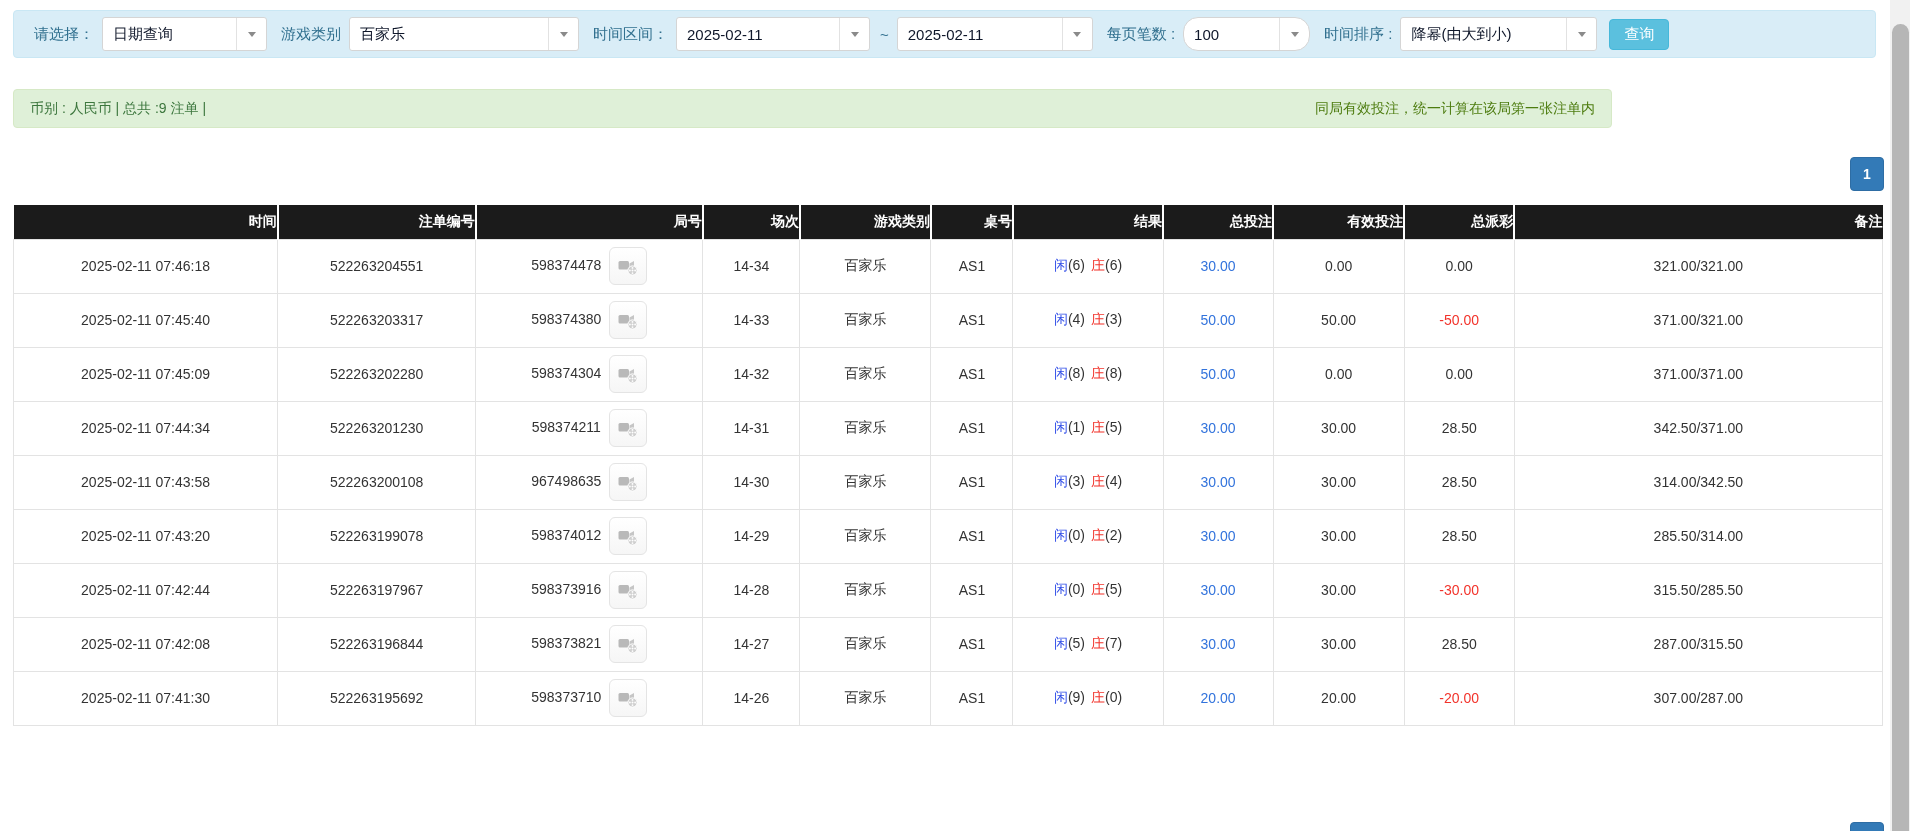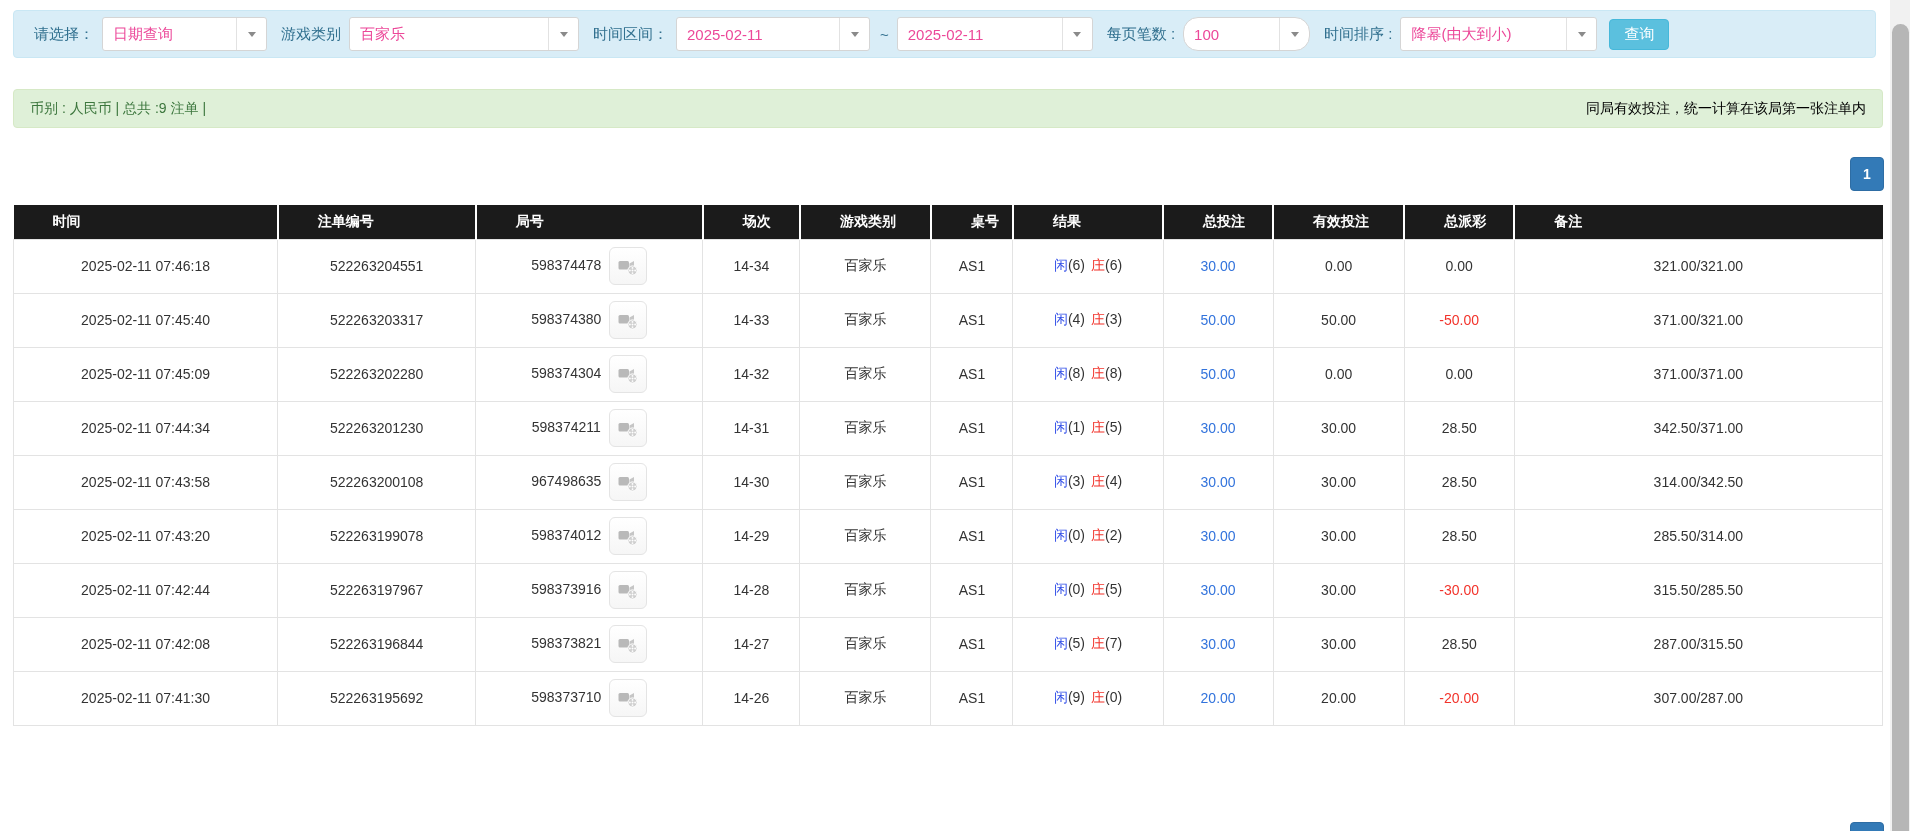--- a/index.html
+++ b/index.html
@@ -26,7 +26,7 @@
     background: #fff; border: 1px solid #d5d5d5; border-radius: 3px;
     margin-right: 8px; cursor: pointer;
   }
-  .select .val { flex: 1; padding: 0 10px; font-size: 15px; color: #ec4899; text-align: left; overflow: hidden; }
+  .select .val { flex: 1; padding: 0 10px; font-size: 15px; color: #0f172a; text-align: left; overflow: hidden; }
   .select .caret-box { width: 30px; align-self: stretch; border-left: 1px solid #e2e2e2; display: flex; align-items: center; justify-content: center; }
   .caret { width: 0; height: 0; border-left: 4px solid transparent; border-right: 4px solid transparent; border-top: 5px solid #8a8a8a; }
   .w165 { width: 165px; } .w230 { width: 230px; } .w194 { width: 194px; }

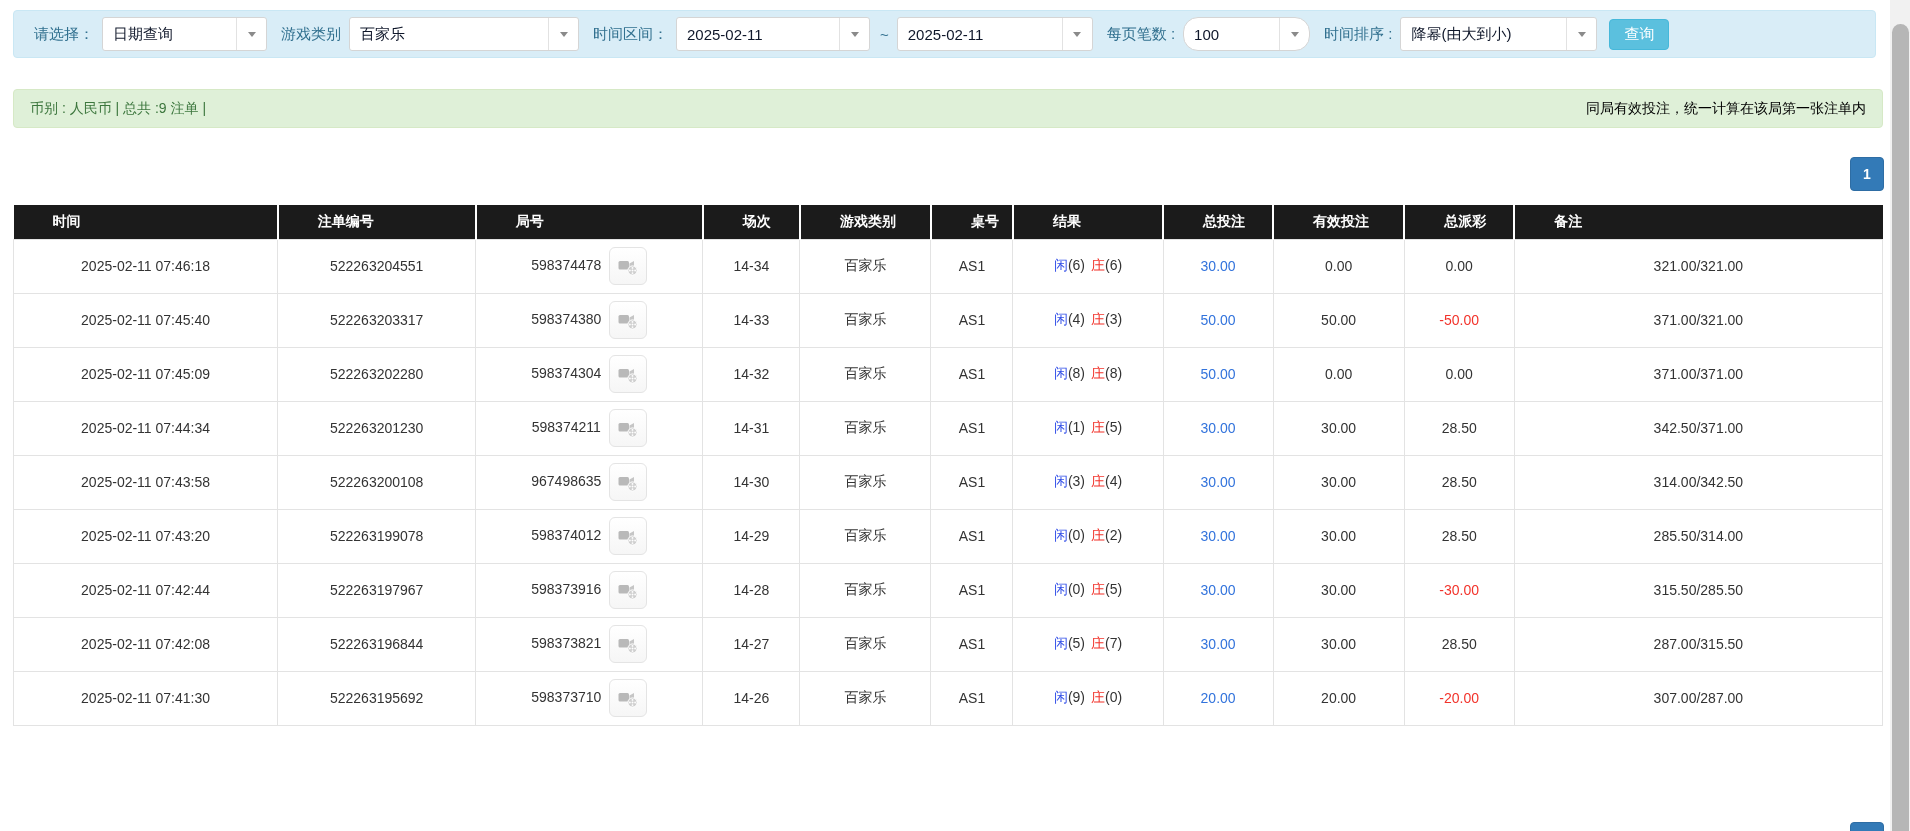--- a/index.html
+++ b/index.html
@@ -41,7 +41,7 @@
   
   .summary-bar {
     position: absolute; left: 13px; top: 89px;
-    width: 1870px; height: 39px;
+    width: 1599px; height: 39px;
     background: #dff0d8; border: 1px solid #d6e9c6; border-radius: 4px;
     display: flex; align-items: center; justify-content: space-between;
     padding: 16px 16px; font-size: 14px;

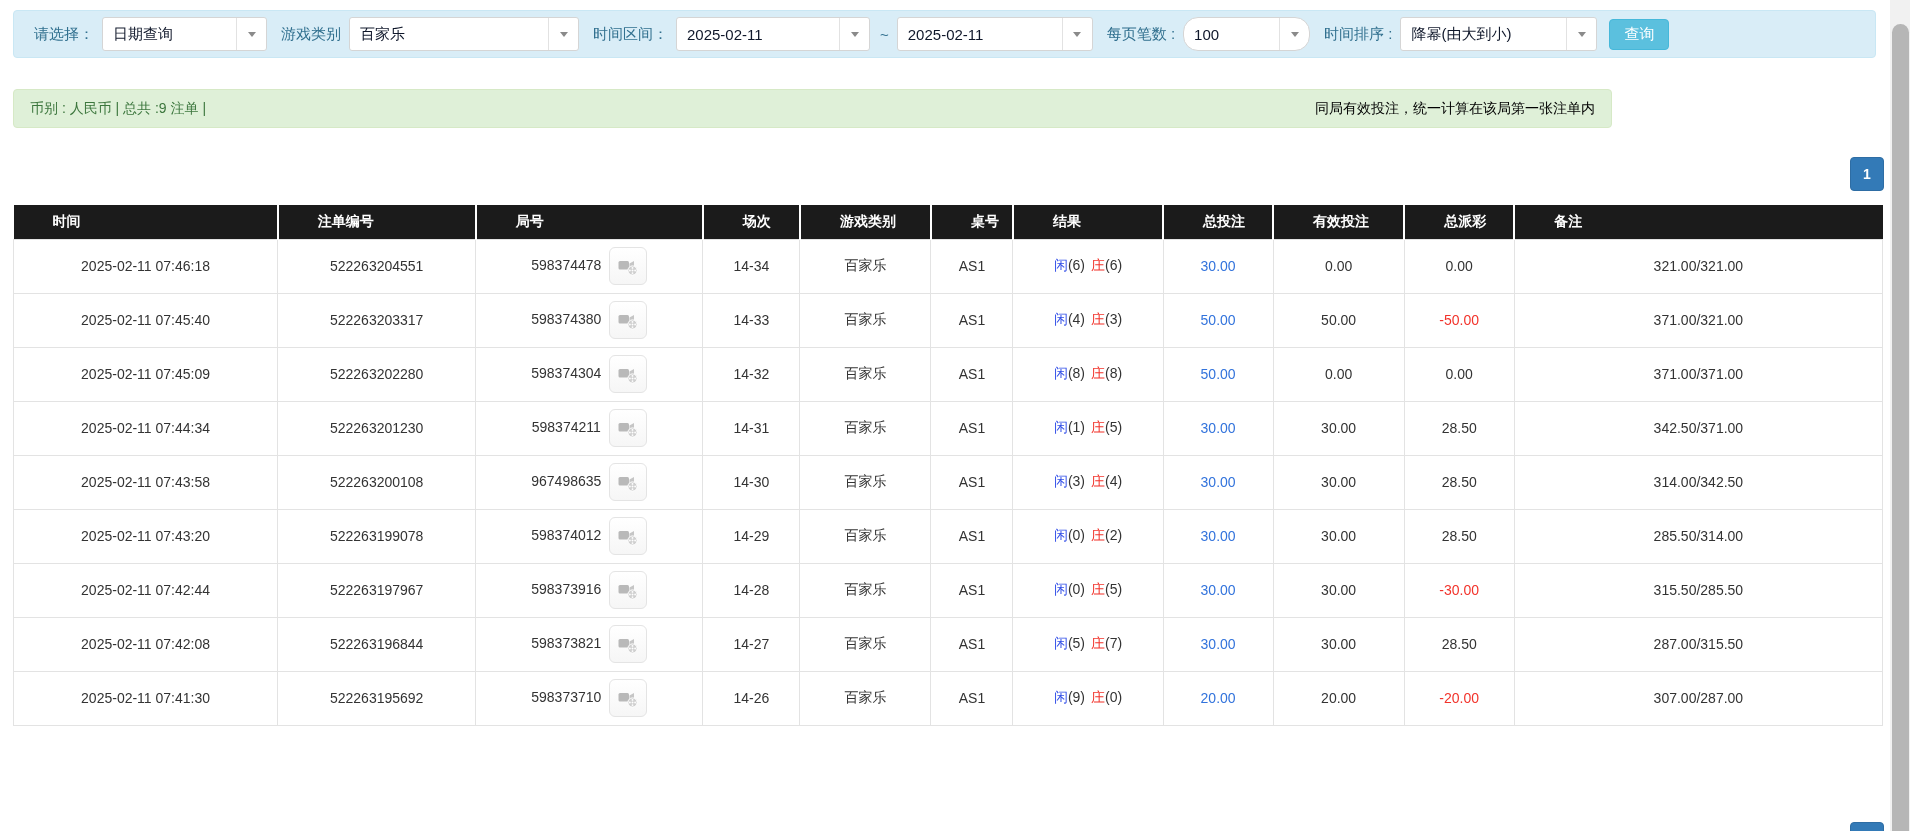--- a/index.html
+++ b/index.html
@@ -47,7 +47,7 @@
     padding: 16px 16px; font-size: 14px;
   }
   .summary-info { color: #3c763d; }
-  .summary-notice { color: #000000; }
+  .summary-notice { color: #4d7c0f; }
 
   
   .pager {

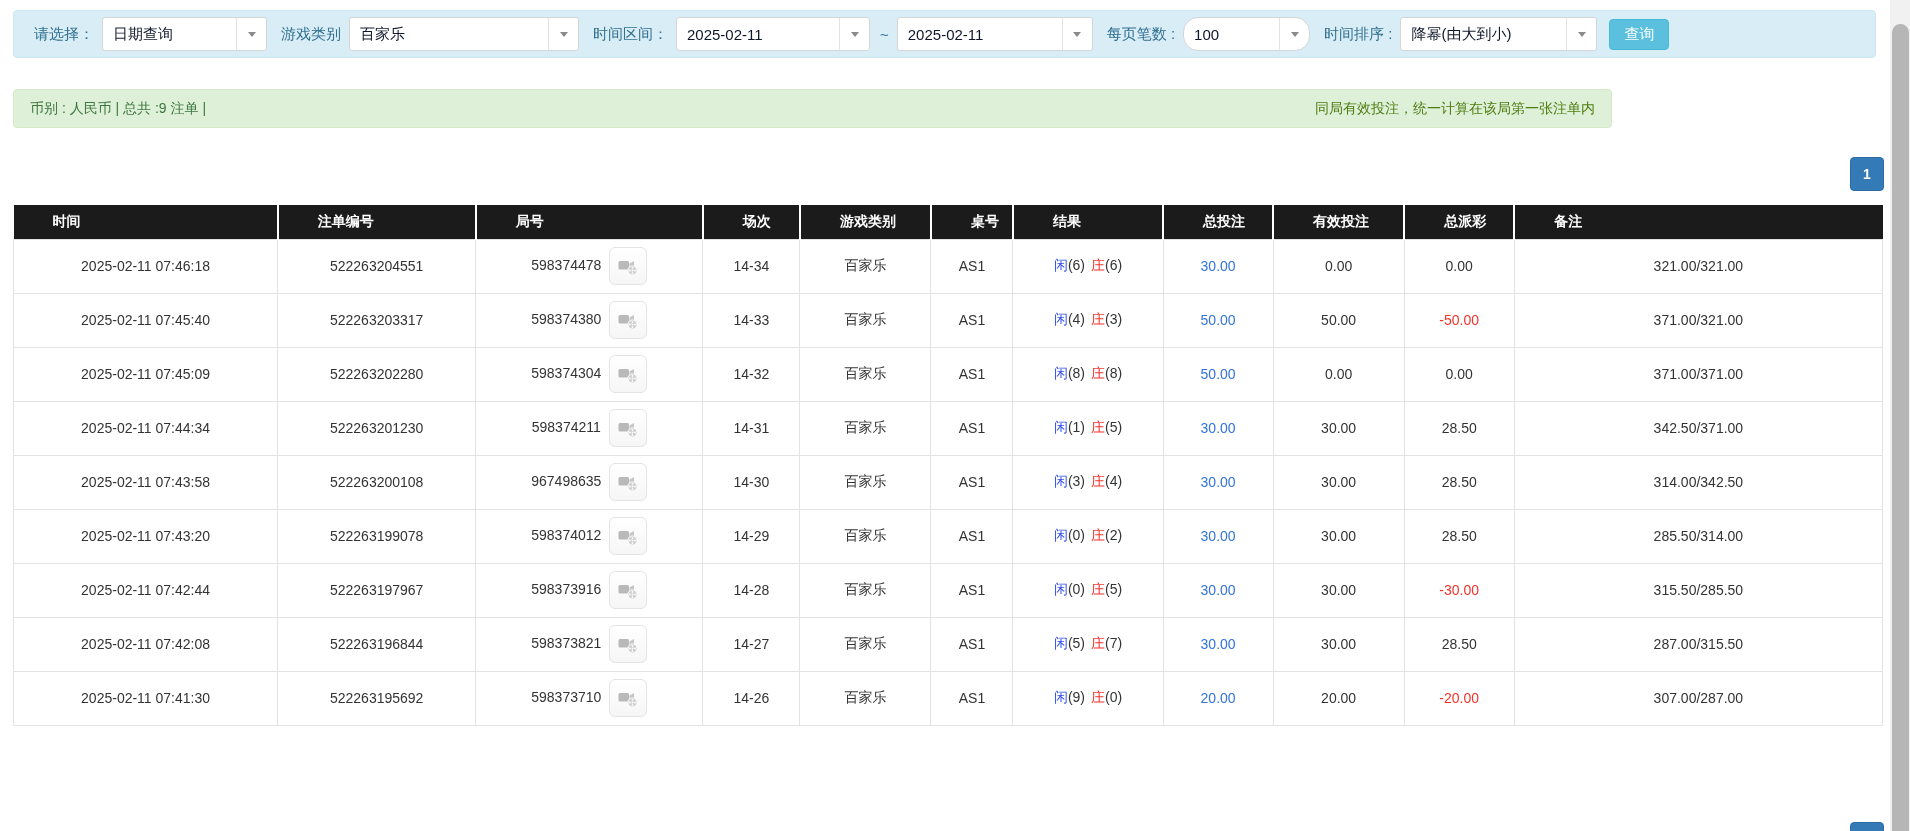--- a/index.html
+++ b/index.html
@@ -64,7 +64,7 @@
   table { border-collapse: collapse; table-layout: fixed; width: 1870px; background: #fff; }
   thead th {
     background: #1b1b1b; color: #fff; font-weight: bold; font-size: 14px;
-    height: 34px; text-align: left; border-left: 2px solid #fff; padding-left: 39px;
+    height: 34px; text-align: right; border-left: 2px solid #fff; padding-left: 39px;
   }
   thead th:first-child { border-left: none; }
   tbody td {

